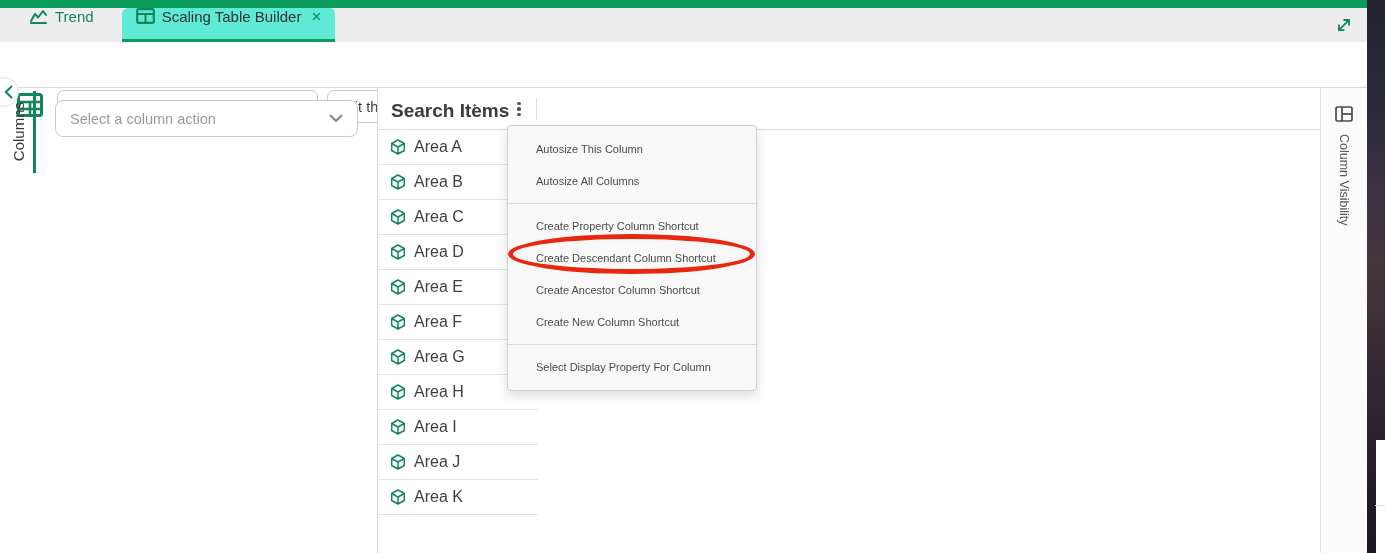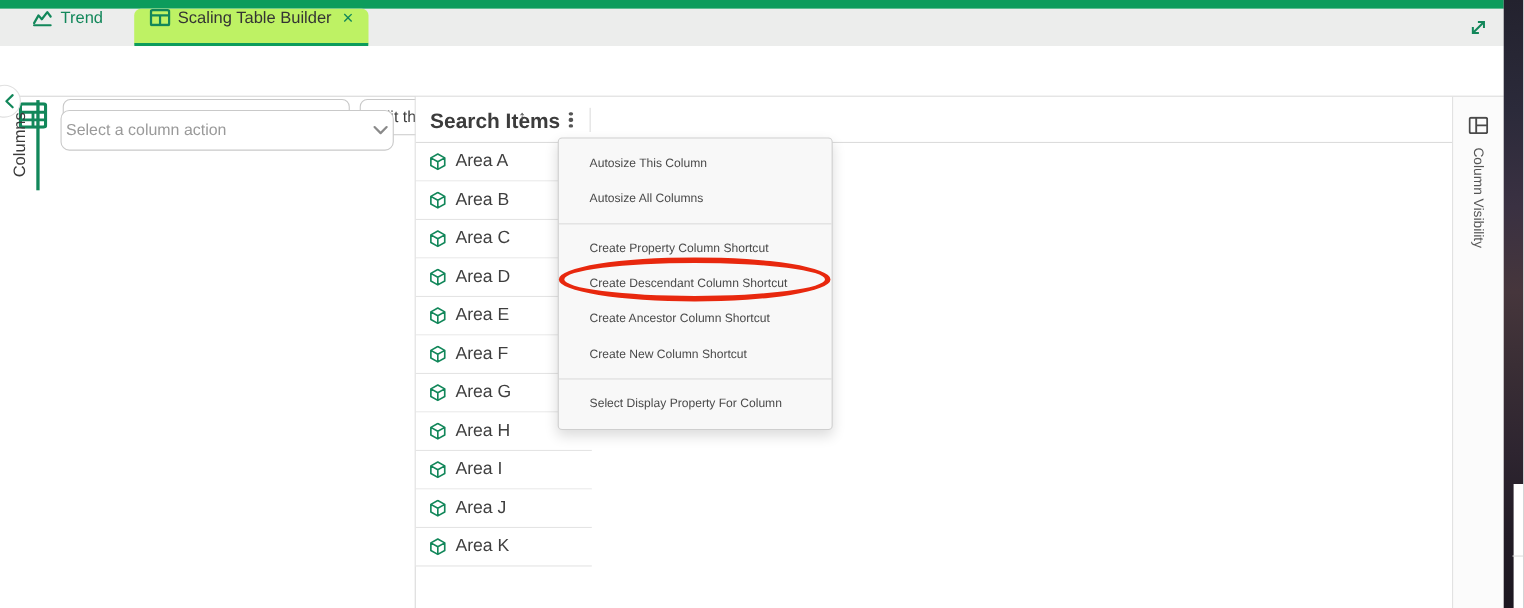--- a/index.html
+++ b/index.html
@@ -14,7 +14,7 @@
   .tabbar { position:absolute; left:0; top:8px; width:1367px; height:34px; background:#ecedec; display:flex; align-items:stretch; }
   .tab { display:flex; align-items:flex-start; gap:7px; padding:0 14px; font-size:15px; cursor:default; }
   .tab-trend { margin-left:16px; color:var(--brand-green); }
-  .tab-active { margin-left:14px; background:#bef264; border-radius:6px 6px 0 0; border-bottom:3px solid var(--strip-green); color:#343434; }
+  .tab-active { margin-left:14px; background:#5eead4; border-radius:6px 6px 0 0; border-bottom:3px solid var(--strip-green); color:#343434; }
   .tab-close { color:var(--brand-green); font-size:17px; margin-left:3px; line-height:1; }
   .expand-btn { position:absolute; right:10px; top:5px; width:24px; height:24px; background:transparent; border:none; }
 

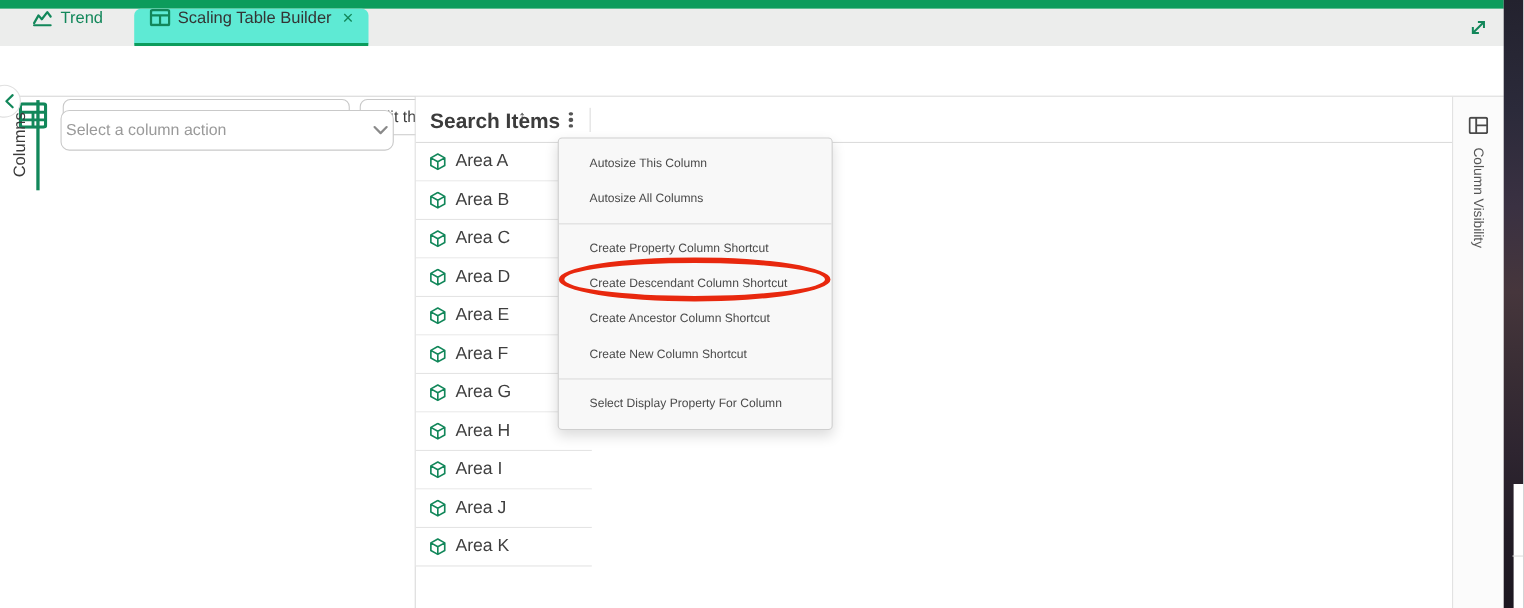--- a/index.html
+++ b/index.html
@@ -36,7 +36,7 @@
   .columns-tab { position:absolute; left:4px; top:92px; width:28px; height:80px; display:flex; align-items:center; justify-content:center; }
   .columns-tab span { writing-mode:vertical-rl; transform:rotate(180deg); font-size:15px; color:#3a3a3a; }
   .columns-accent { position:absolute; left:33px; top:91px; width:3px; height:82px; background:var(--brand-green); }
-  .dropdown { position:absolute; left:55px; top:100px; width:303px; height:37px; border:1px solid #c9c9c9; border-radius:8px; background:#fff; display:flex; align-items:center; justify-content:space-between; padding:0 4px; }
+  .dropdown { position:absolute; left:55px; top:100px; width:303px; height:37px; border:1px solid #c9c9c9; border-radius:8px; background:#fff; display:flex; align-items:center; justify-content:space-between; padding:0 14px; }
   .dropdown .ph { color:#9a9a9a; font-size:14.5px; }
 
   .v-divider { position:absolute; left:377px; top:88px; width:1px; height:465px; background:#dadada; }

